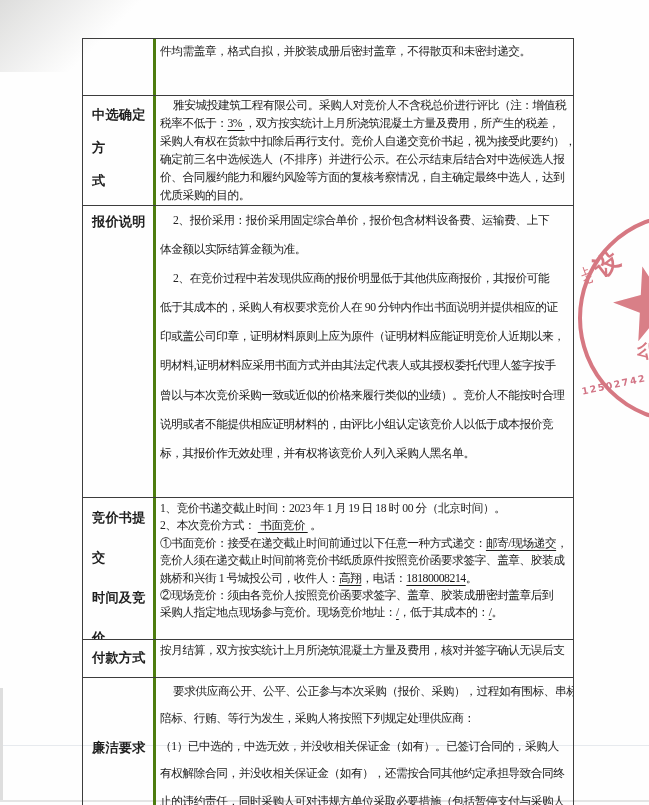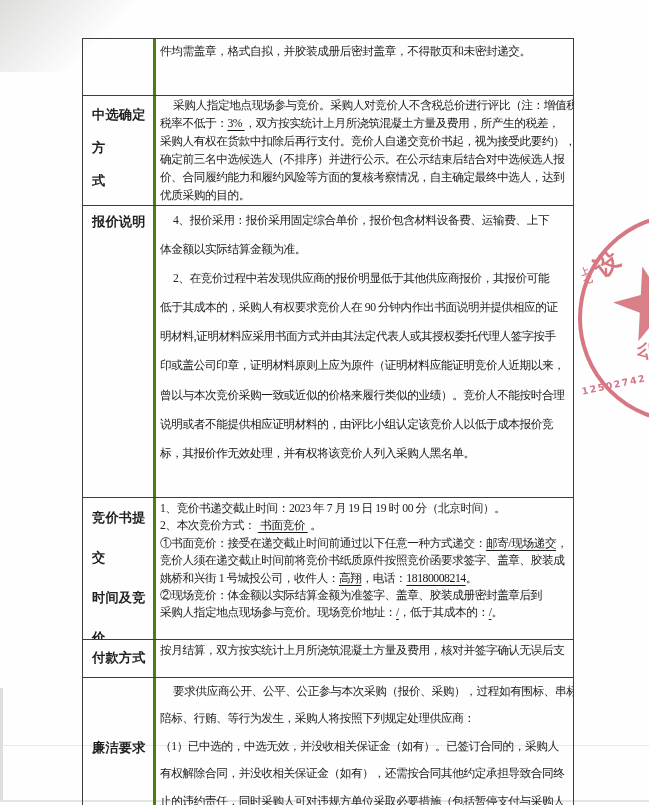--- a/index.html
+++ b/index.html
@@ -81,7 +81,7 @@
         <div class="hcell">中选确定方
 式</div>
         <div class="ccell">
-          <div class="tline ind"><span>采购人指定地点现场参与竞价。采购人对竞价人不含税总价进行评比（注：</span><span class="b">增值税</span></div>
+          <div class="tline ind"><span>雅安城投建筑工程有限公司。采购人对竞价人不含税总价进行评比（注：</span><span class="b">增值税</span></div>
           <div class="tline"><span class="b">税率不低于：</span><span class="b u">3% </span><span>，双方按实统计上月所浇筑混凝土方量及费用，所产生的税差，</span></div>
           <div class="tline"><span>采购人有权在货款中扣除后再行支付。</span><span class="b">竞价人自递交竞价书起，视为接受此要约），</span></div>
           <div class="tline"><span>确定前三名中选候选人（不排序）并进行公示。在公示结束后结合对中选候选人报</span></div>

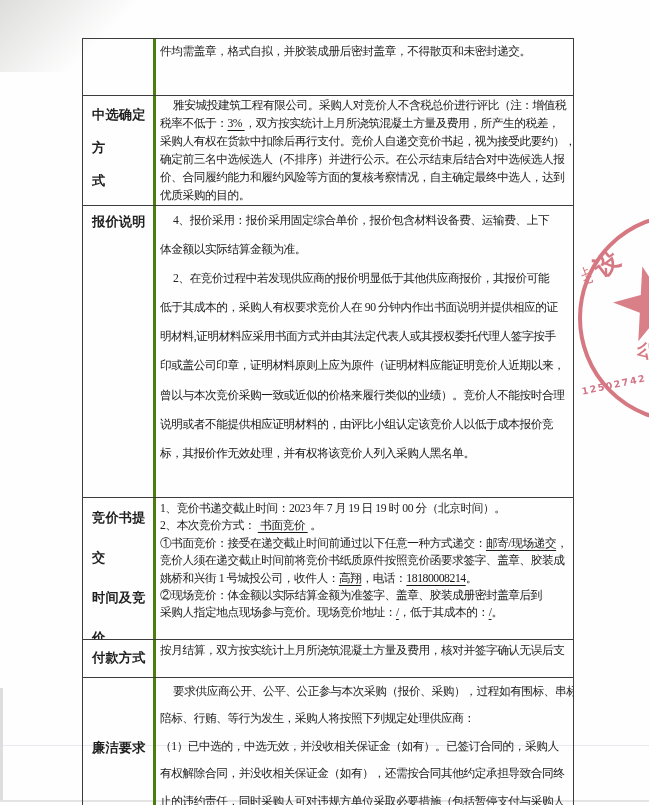--- a/index.html
+++ b/index.html
@@ -92,7 +92,7 @@
       <div class="trow r2">
         <div class="hcell">报价说明</div>
         <div class="ccell">
-          <div class="tline ind"><span>4、报价采用：报价采用固定综合单价，报价包含材料设备费、运输费、</span><span class="b">上下</span></div>
+          <div class="tline ind"><span>2、报价采用：报价采用固定综合单价，报价包含材料设备费、运输费、</span><span class="b">上下</span></div>
           <div class="tline"><span>体金额以实际结算金额为准。</span></div>
           <div class="tline ind"><span>2、在竞价过程中若发现供应商的报价明显低于其他供应商报价，其报价可能</span></div>
           <div class="tline"><span>低于其成本的，采购人有权要求竞价人在 90 分钟内作出书面说明并提供相应的证</span></div>

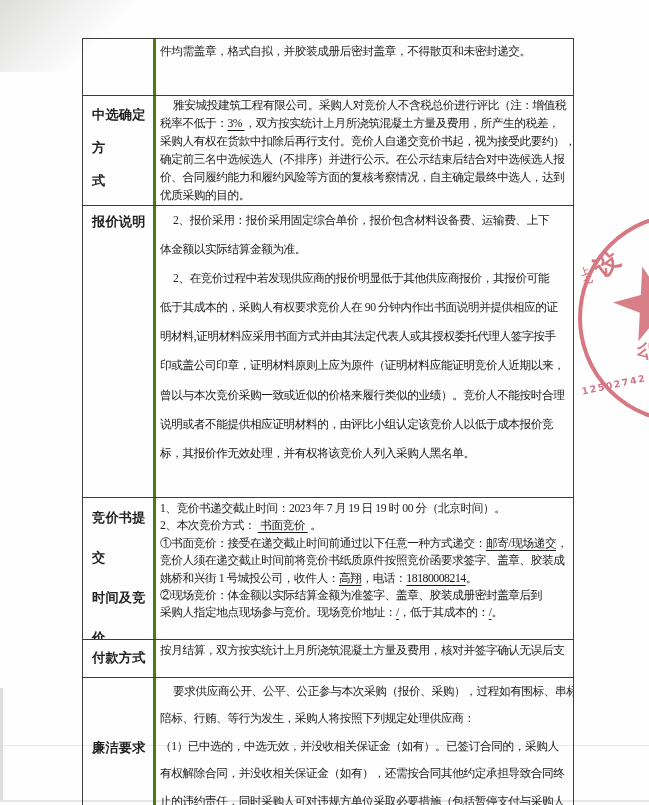--- a/index.html
+++ b/index.html
@@ -96,8 +96,8 @@
           <div class="tline"><span>体金额以实际结算金额为准。</span></div>
           <div class="tline ind"><span>2、在竞价过程中若发现供应商的报价明显低于其他供应商报价，其报价可能</span></div>
           <div class="tline"><span>低于其成本的，采购人有权要求竞价人在 90 分钟内作出书面说明并提供相应的证</span></div>
+          <div class="tline"><span class="b">印或盖公司印章，证明材料原则上应为原件（证明材料应能证明竞价人近期以来，</span></div>
           <div class="tline"><span>明材料,</span><span class="b">证明材料应采用书面方式并由其法定代表人或其授权委托代理人签字按手</span></div>
-          <div class="tline"><span class="b">印或盖公司印章，证明材料原则上应为原件（证明材料应能证明竞价人近期以来，</span></div>
           <div class="tline"><span class="b">曾以与本次竞价采购一致或近似的价格来履行类似的业绩）。竞价人不能按时合理</span></div>
           <div class="tline"><span class="b">说明或者不能提供相应证明材料的，由评比小组认定该竞价人以低于成本报价竞</span></div>
           <div class="tline"><span class="b">标，其报价作无效处理，并有权将该竞价人列入采购人黑名单。</span></div>

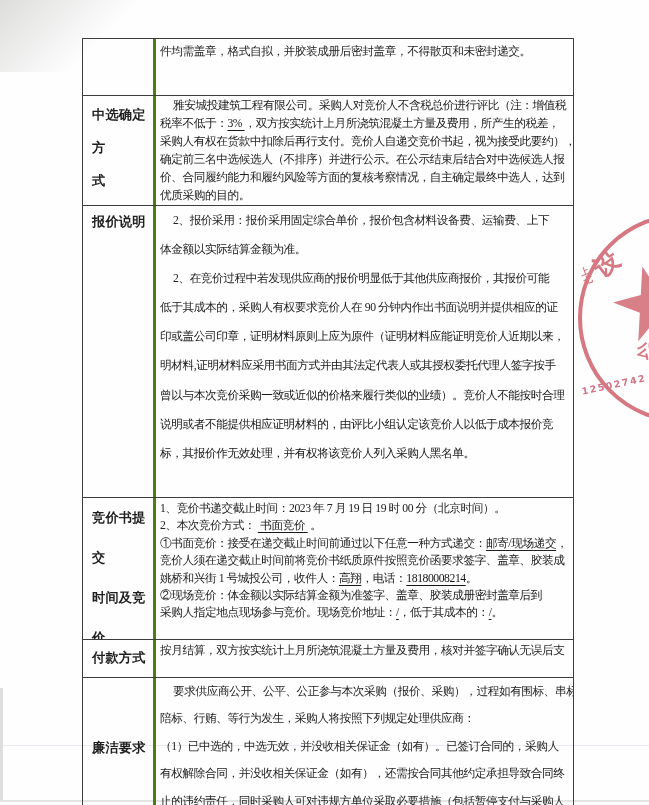--- a/index.html
+++ b/index.html
@@ -108,7 +108,7 @@
 时间及竞价
 方式</div>
         <div class="ccell">
-          <div class="tline"><span>1、竞价书递交截止时间：2023 年 7 月 19 日 19 时 00 分（北京时间）。</span></div>
+          <div class="tline"><span>1、竞价书递交截止时间：2023 年 1 月 19 日 18 时 00 分（北京时间）。</span></div>
           <div class="tline"><span>2、本次竞价方式： </span><span class="b u">&nbsp;书面竞价&nbsp;</span><span> 。</span></div>
           <div class="tline"><span>①书面竞价：接受在递交截止时间前通过以下任意一种方式递交：</span><span class="u">邮寄/现场递交</span><span>，</span></div>
           <div class="tline"><span>竞价人须在递交截止时间前将竞价书纸质原件按照竞价函要求</span><span class="b">签字、盖章、胶装成</span></div>

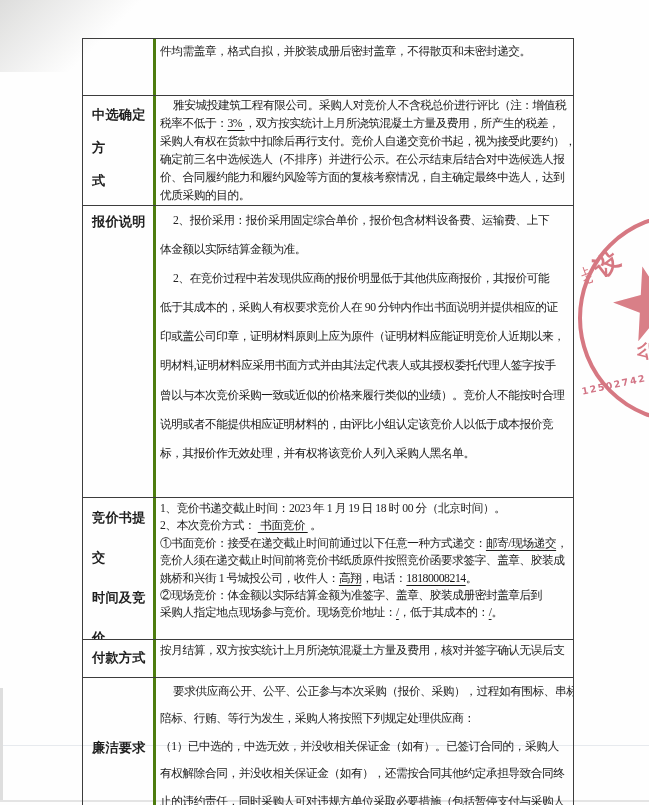--- a/index.html
+++ b/index.html
@@ -113,7 +113,7 @@
           <div class="tline"><span>①书面竞价：接受在递交截止时间前通过以下任意一种方式递交：</span><span class="u">邮寄/现场递交</span><span>，</span></div>
           <div class="tline"><span>竞价人须在递交截止时间前将竞价书纸质原件按照竞价函要求</span><span class="b">签字、盖章、胶装成</span></div>
           <div class="tline"><span>姚桥和兴街 1 号城投公司，收件人：</span><span class="b u">高翔</span><span>，电话：</span><span class="b u">18180008214</span><span>。</span></div>
-          <div class="tline"><span>②现场竞价：体金额以实际结算金额为准</span><span class="b">签字、盖章、胶装成册密封盖章后到</span></div>
+          <div class="tline"><span>②现场竞价：须由各竞价人按照竞价函要求</span><span class="b">签字、盖章、胶装成册密封盖章后到</span></div>
           <div class="tline"><span>采购人指定地点现场参与竞价。现场竞价地址：</span><span class="u">/</span><span>，低于其成本的：</span><span class="u">/</span><span>。</span></div>
         </div>
       </div>

